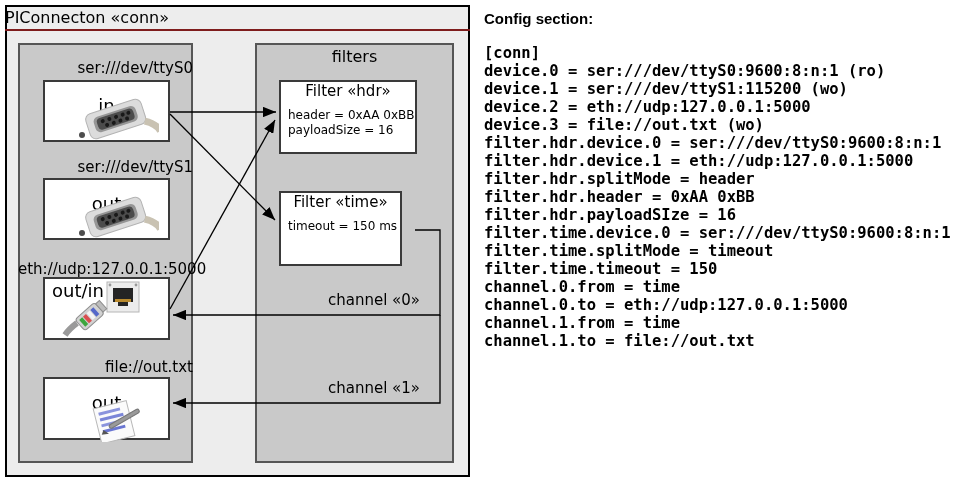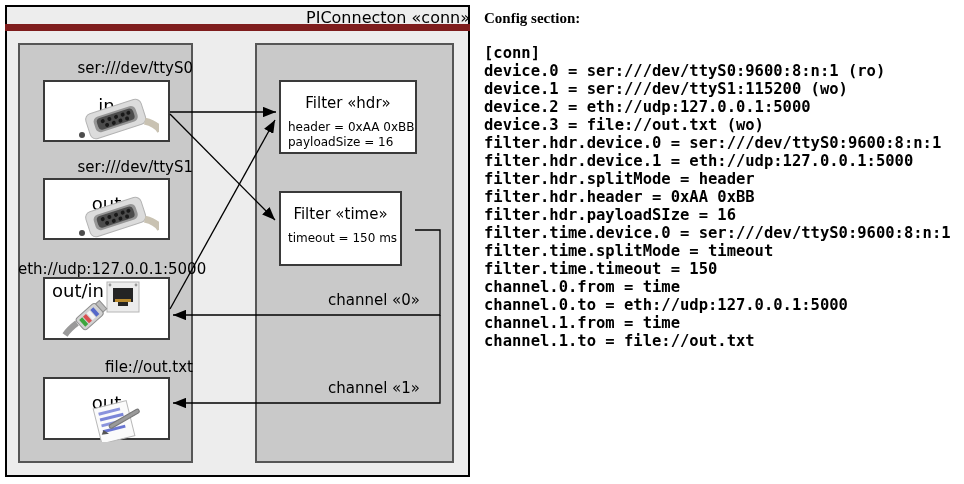--- a/index.html
+++ b/index.html
@@ -14,7 +14,7 @@
   .outer-box { left:5px; top:5px; width:465px; height:472px;
                background:#ededed; border:2px solid #000; }
   .title-bar { left:5px; top:5px; width:465px; height:26px;
-               border-bottom:7px solid #7f1d1d; text-align:right;
+               border-bottom:2px solid #7f1d1d; text-align:left;
                font-size:16px; line-height:25px; }
 
   .panel { background:#c9c9c9; border:2px solid #565656; }

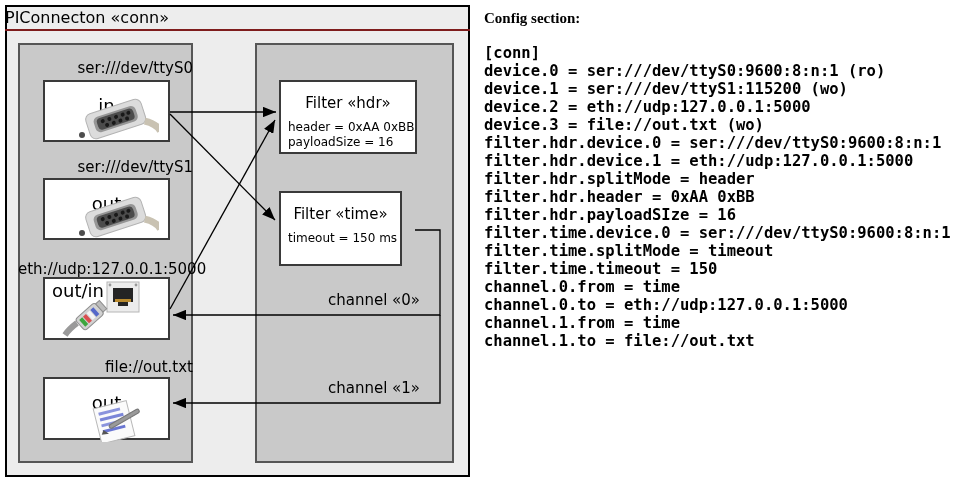--- a/index.html
+++ b/index.html
@@ -40,7 +40,7 @@
   
   #config { position:absolute; left:484px; top:0; width:480px; height:484px; }
   .cfg-head { position:absolute; left:0; top:10px;
-              font-family:Liberation Serif, serif; font-weight:bold;
+              font-family:Liberation Sans, sans-serif; font-weight:bold;
               font-size:15px; }
   .cfg-lines { position:absolute; left:0; top:44px; }
   .cfg-line { font-family:"DejaVu Sans Mono", monospace; font-weight:bold;

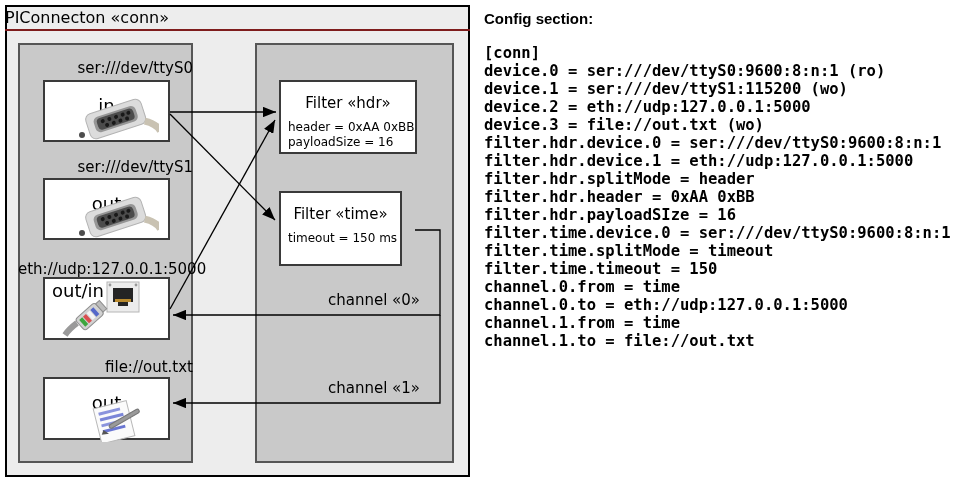--- a/index.html
+++ b/index.html
@@ -58,6 +58,7 @@
 
     <div class="abs panel panel-devices"></div>
     <div class="abs panel panel-filters"></div>
+    <div class="abs filters-title">filters</div>
 
     <div class="abs dev-label" style="top:59px">ser:///dev/ttyS0</div>
     <div class="abs dev-box" style="top:80px; height:62px">

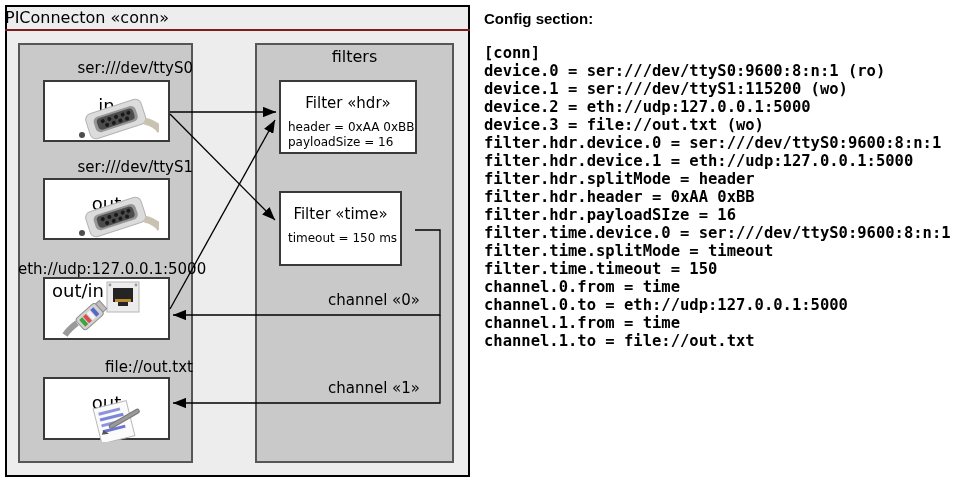--- a/index.html
+++ b/index.html
@@ -29,7 +29,7 @@
   .dir-left { text-align:left; padding:2px 0 0 7px; }
 
   .filter-box { background:#fff; border:2px solid #3a3a3a; }
-  .filter-title { text-align:center; font-size:15px; padding-top:12px; }
+  .filter-title { text-align:center; font-size:15px; padding-top:0; }
   .filter-props { font-size:12px; line-height:15px; padding:8px 0 0 7px; }
 
   .chan-label { width:130px; text-align:right; font-size:15px; }

